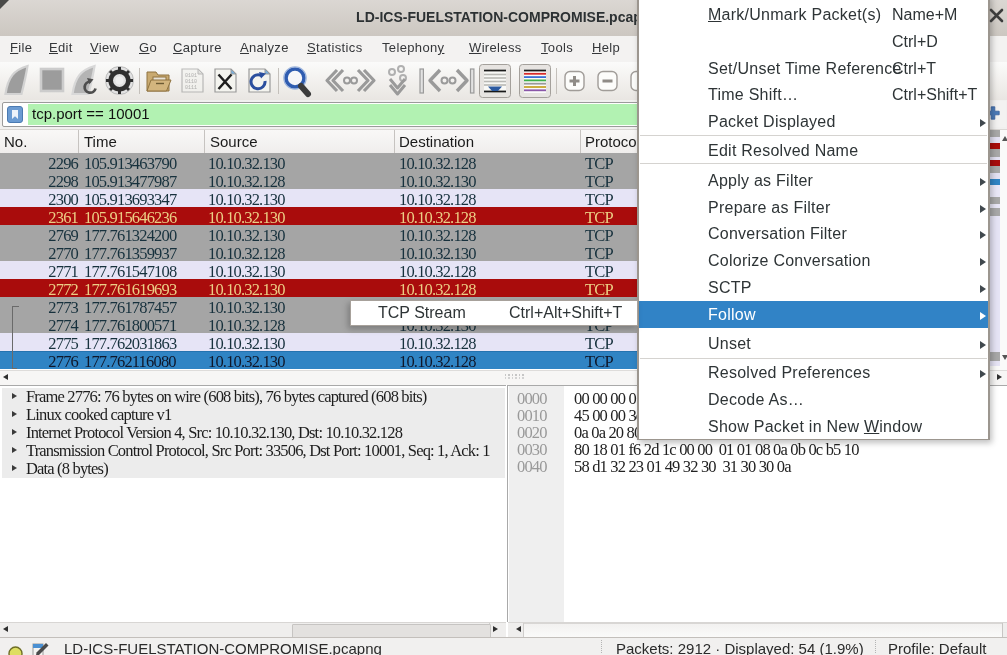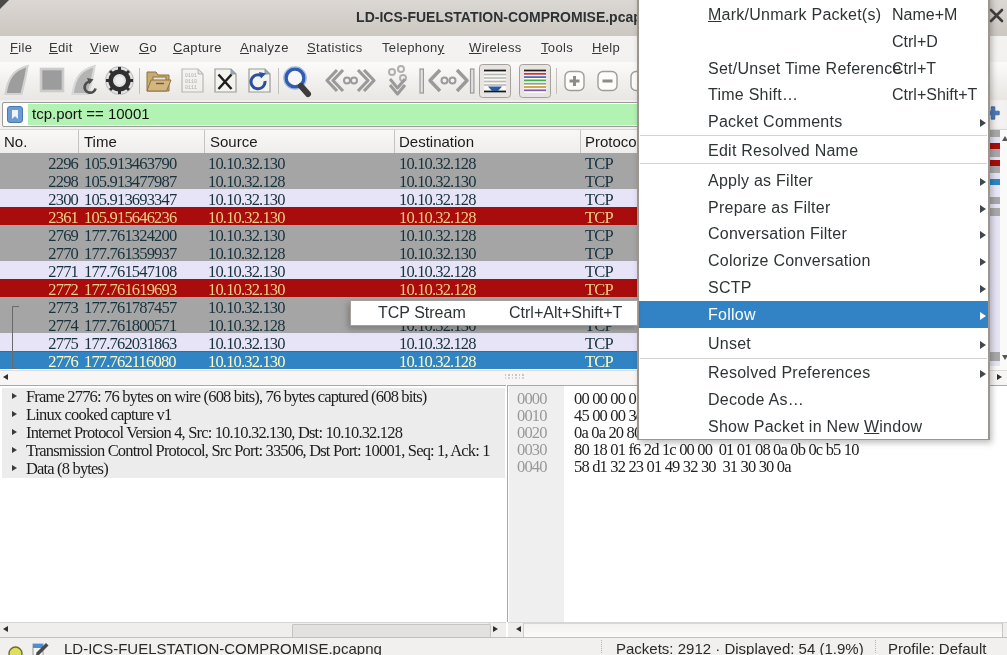--- a/index.html
+++ b/index.html
@@ -322,7 +322,7 @@
         <span class="cis">Ctrl+Shift+T</span>
       </div>
       <div class="ci" style="top:112.7px">
-        <span class="cit">Packet Comments</span>
+        <span class="cit">Packet Displayed</span>
         <span class="carr"></span>
       </div>
       <div class="ci" style="top:141.5px">

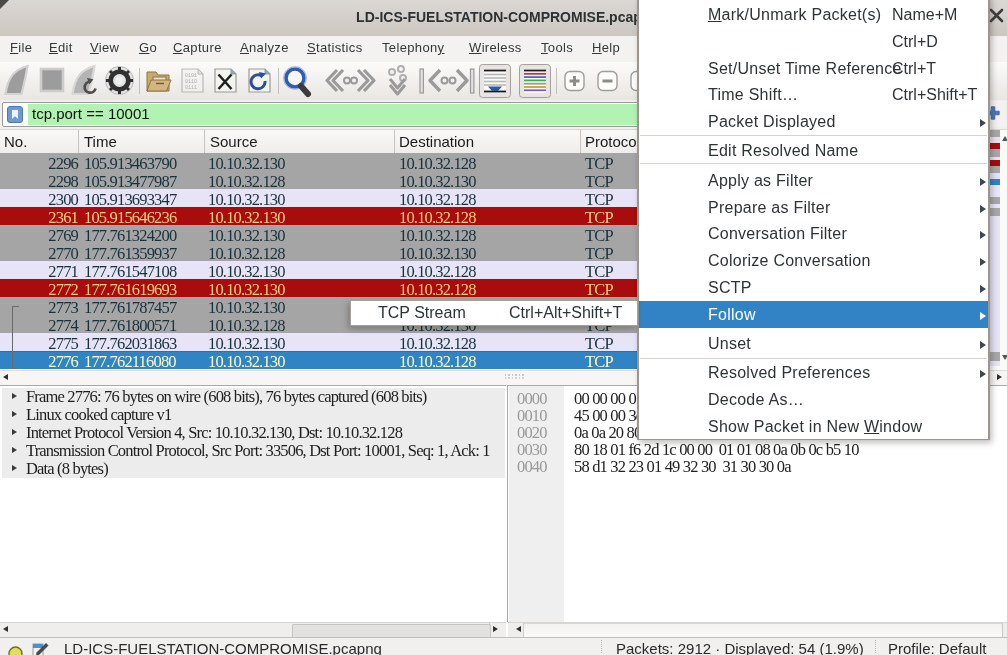--- a/index.html
+++ b/index.html
@@ -39,7 +39,7 @@
   .rg{background:#a5a5a5;color:#17313d;}
   .rl{background:#e6e4f6;color:#17313d;}
   .rr{background:#a90c0c;color:#ecce85;}
-  .rb{background:#3084c4;color:#fef9c3;}
+  .rb{background:#3084c4;color:#0f172a;}
   .cnum{position:absolute;left:0;top:2px;width:78px;text-align:right;}
   .ctime{position:absolute;left:84px;top:2px;}
   .csrc{position:absolute;left:208px;top:2px;}

